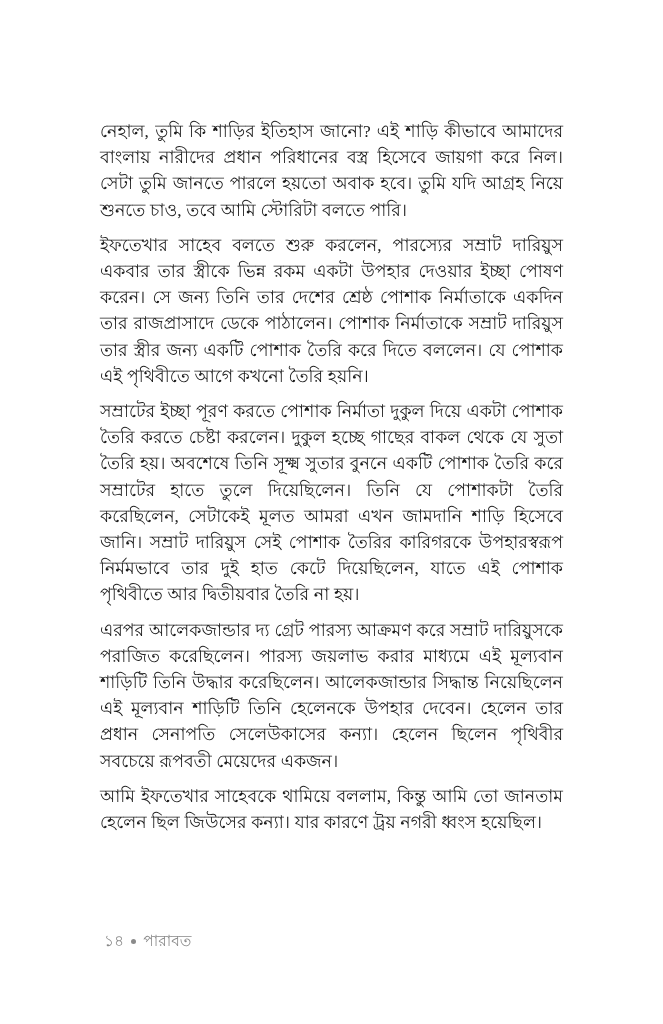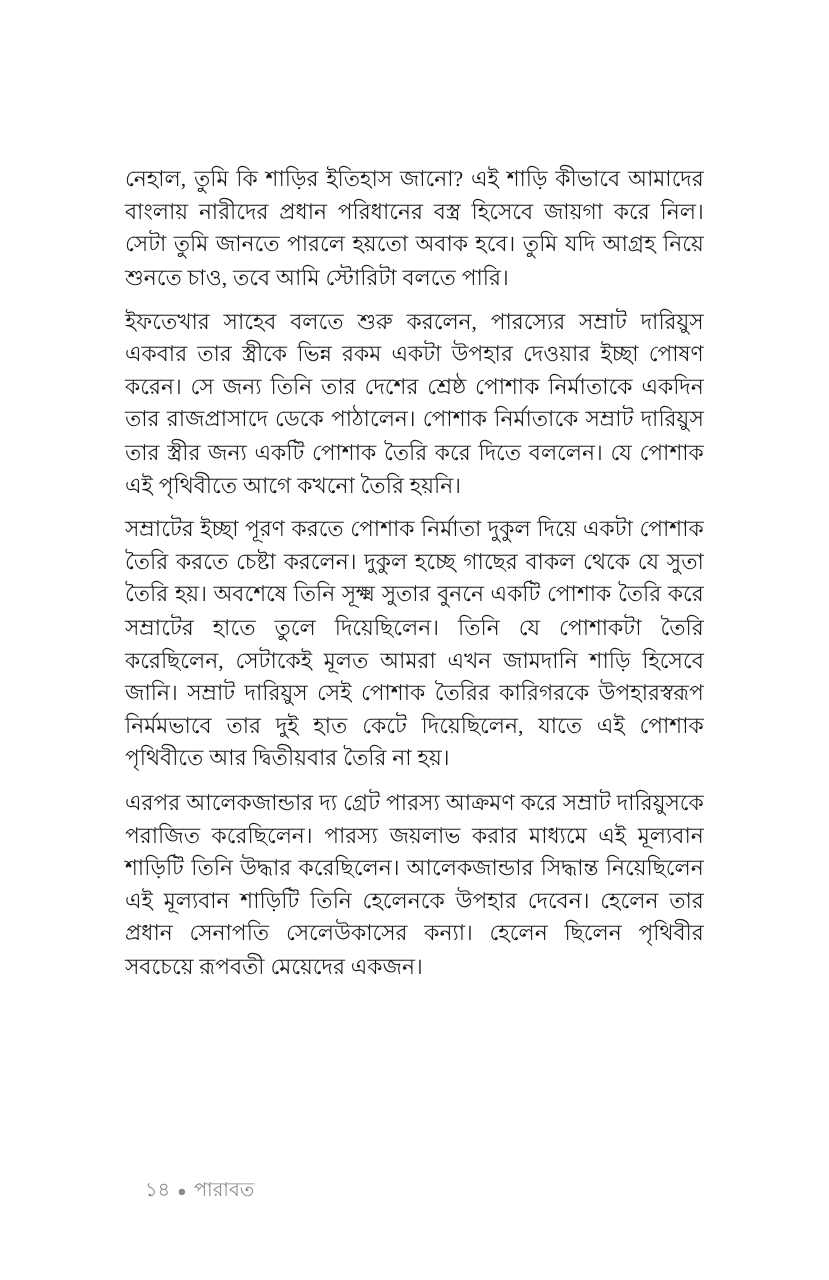--- a/index.html
+++ b/index.html
@@ -13,7 +13,7 @@
     position: relative;
     width: 663px;
     height: 964px;
-    margin: 12px auto;
+    margin: 0 auto;
     background: #ffffff;
     overflow: hidden;
     box-sizing: border-box;

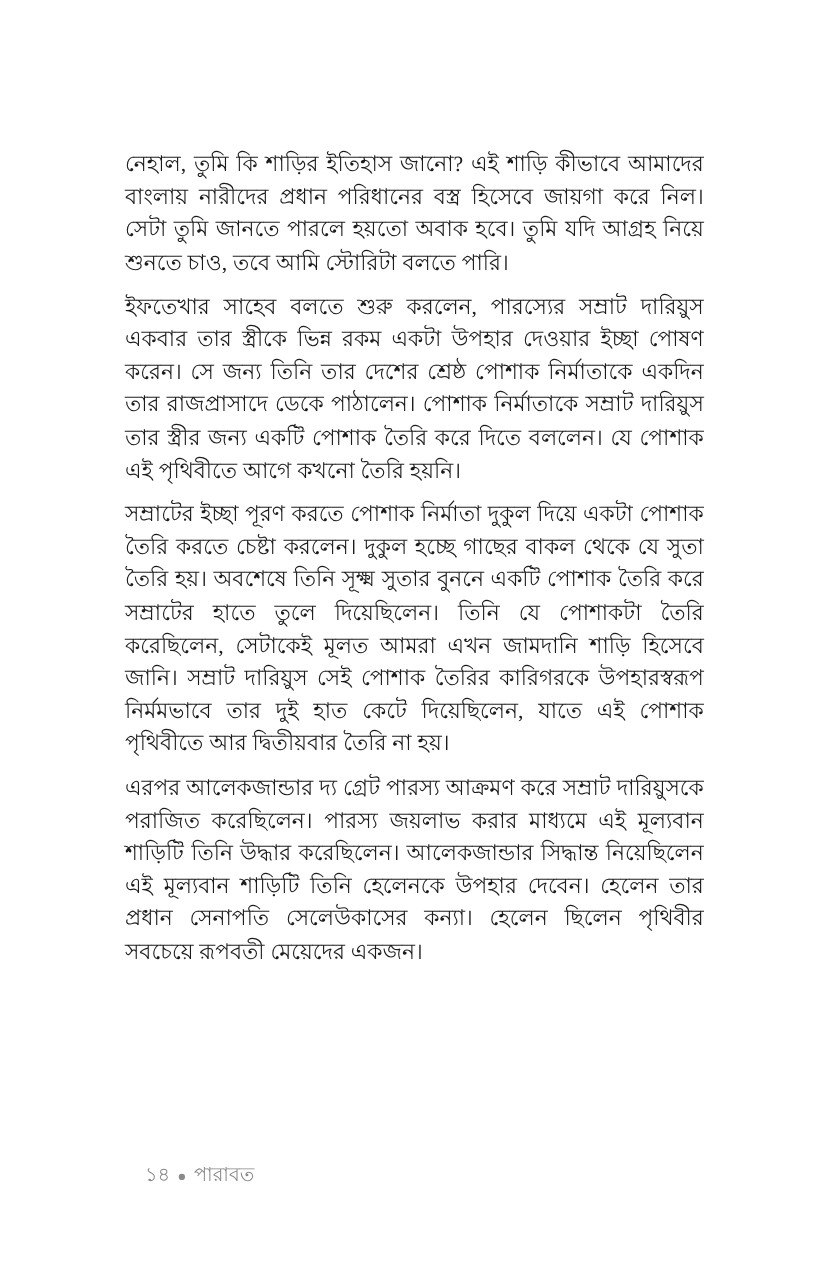--- a/index.html
+++ b/index.html
@@ -84,6 +84,7 @@
     <p class="para">ইফতেখার সাহেব বলতে শুরু করলেন, পারস্যের সম্রাট দারিয়ুস একবার তার স্ত্রীকে ভিন্ন রকম একটা উপহার দেওয়ার ইচ্ছা পোষণ করেন। সে জন্য তিনি তার দেশের শ্রেষ্ঠ পোশাক নির্মাতাকে একদিন তার রাজপ্রাসাদে ডেকে পাঠালেন। পোশাক নির্মাতাকে সম্রাট দারিয়ুস তার স্ত্রীর জন্য একটি পোশাক তৈরি করে দিতে বললেন। যে পোশাক এই পৃথিবীতে আগে কখনো তৈরি হয়নি।</p>
     <p class="para">সম্রাটের ইচ্ছা পূরণ করতে পোশাক নির্মাতা দুকুল দিয়ে একটা পোশাক তৈরি করতে চেষ্টা করলেন। দুকুল হচ্ছে গাছের বাকল থেকে যে সুতা তৈরি হয়। অবশেষে তিনি সূক্ষ্ম সুতার বুননে একটি পোশাক তৈরি করে সম্রাটের হাতে তুলে দিয়েছিলেন। তিনি যে পোশাকটা তৈরি করেছিলেন, সেটাকেই মূলত আমরা এখন জামদানি শাড়ি হিসেবে জানি। সম্রাট দারিয়ুস সেই পোশাক তৈরির কারিগরকে উপহারস্বরূপ নির্মমভাবে তার দুই হাত কেটে দিয়েছিলেন, যাতে এই পোশাক পৃথিবীতে আর দ্বিতীয়বার তৈরি না হয়।</p>
     <p class="para">এরপর আলেকজান্ডার দ্য গ্রেট পারস্য আক্রমণ করে সম্রাট দারিয়ুসকে পরাজিত করেছিলেন। পারস্য জয়লাভ করার মাধ্যমে এই মূল্যবান শাড়িটি তিনি উদ্ধার করেছিলেন। আলেকজান্ডার সিদ্ধান্ত নিয়েছিলেন এই মূল্যবান শাড়িটি তিনি হেলেনকে উপহার দেবেন। হেলেন তার প্রধান সেনাপতি সেলেউকাসের কন্যা। হেলেন ছিলেন পৃথিবীর সবচেয়ে রূপবতী মেয়েদের একজন।</p>
+    <p class="para">আমি ইফতেখার সাহেবকে থামিয়ে বললাম, কিন্তু আমি তো জানতাম হেলেন ছিল জিউসের কন্যা। যার কারণে ট্রয় নগরী ধ্বংস হয়েছিল।</p>
   </div>
 
   <div class="footer">

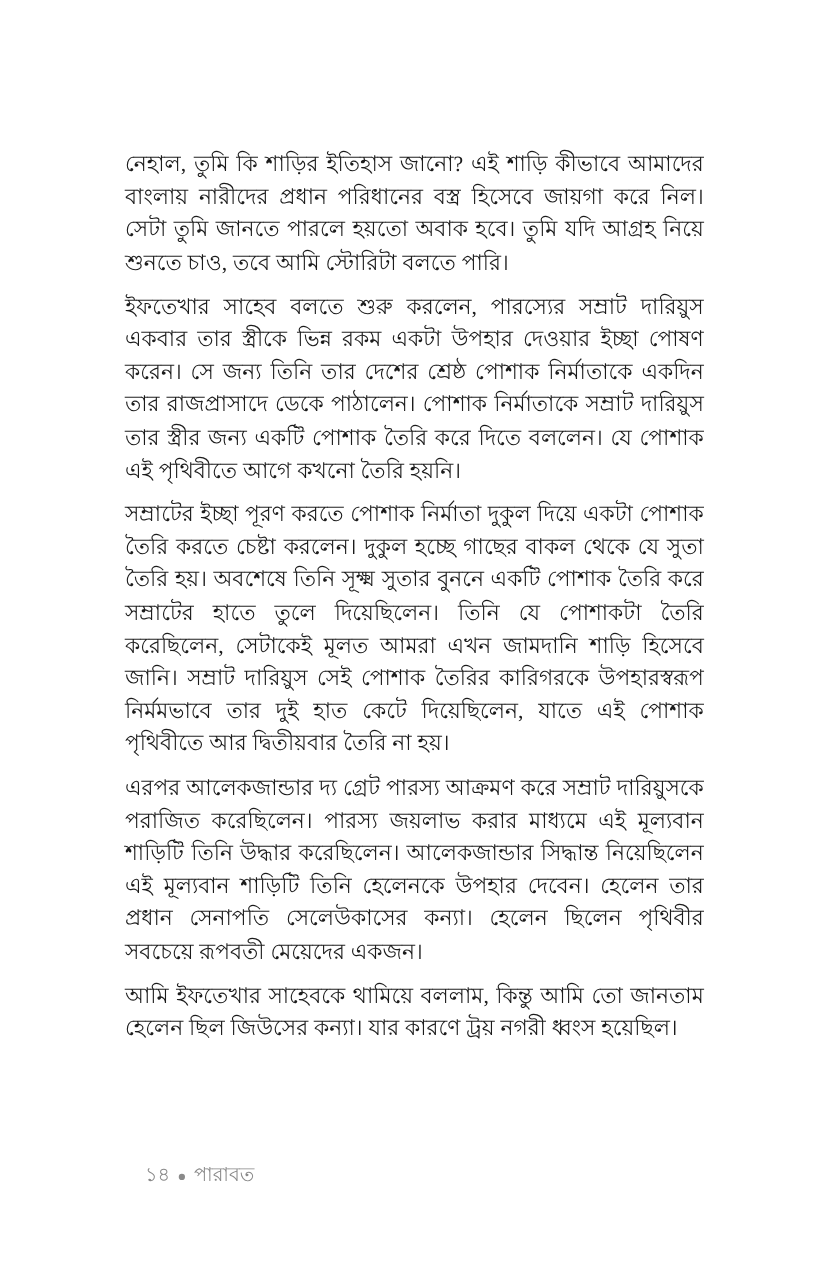--- a/index.html
+++ b/index.html
@@ -47,7 +47,7 @@
 
   .footer {
     position: absolute;
-    left: 116px;
+    left: 104px;
     top: 930px;
     display: flex;
     align-items: center;

